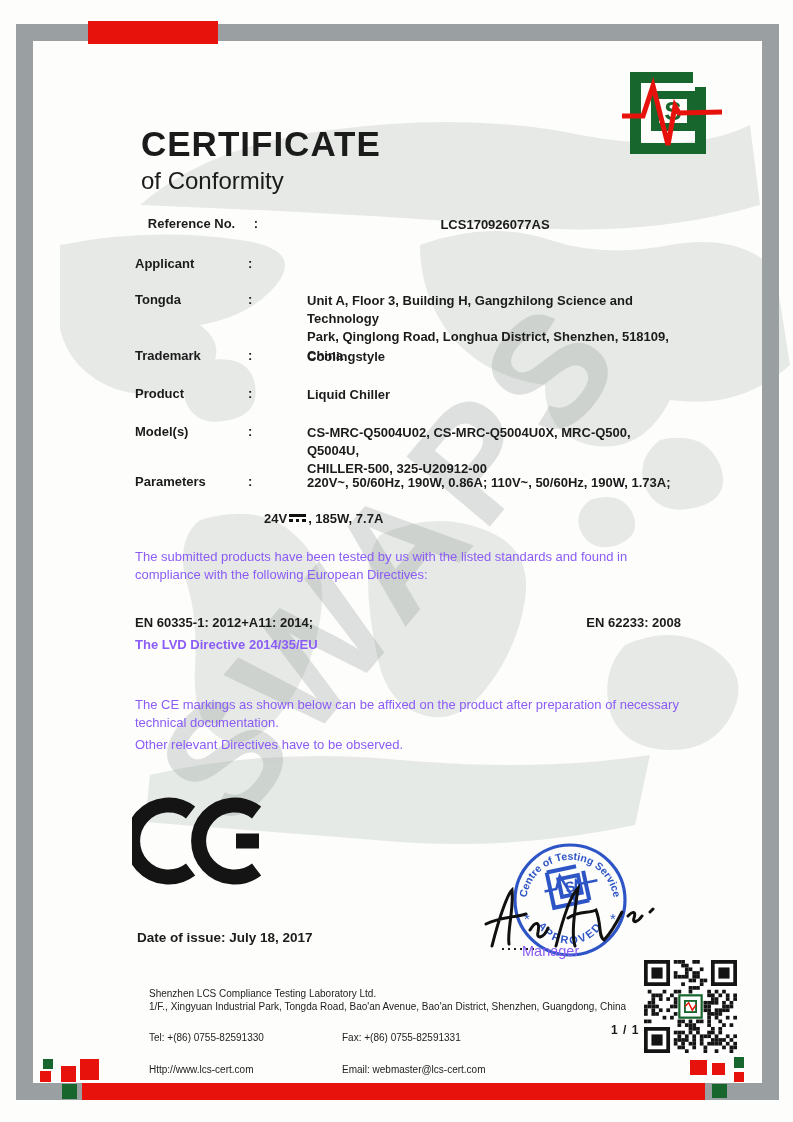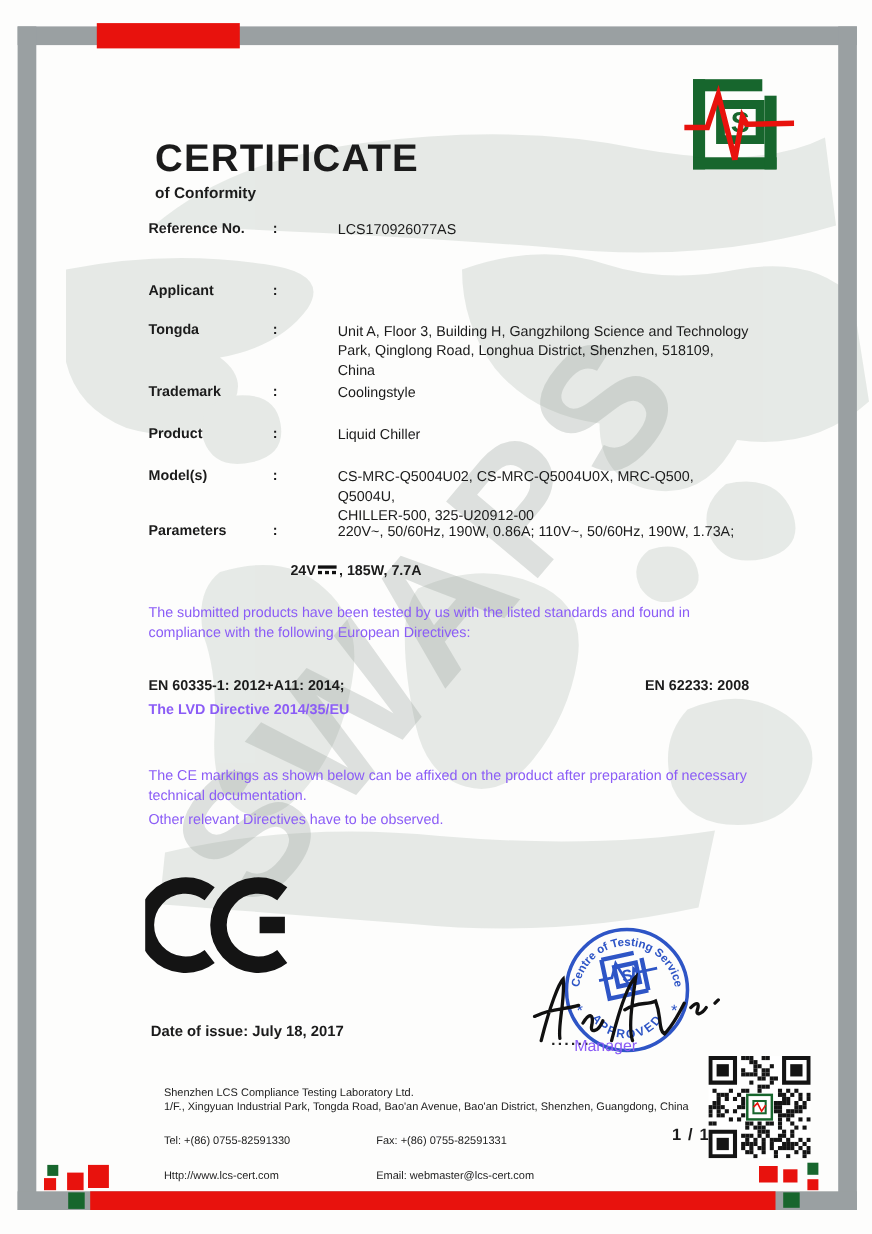--- a/index.html
+++ b/index.html
@@ -23,7 +23,7 @@
   
   .title-block{position:absolute;left:141px;top:126px;}
   .t1{font-size:35px;font-weight:bold;letter-spacing:1px;line-height:1.05;}
-  .t2{font-size:14px;font-weight:bold;margin-top:4px;}
+  .t2{font-size:24px;font-weight:normal;margin-top:4px;}
   
   .frow{position:absolute;left:135px;width:548px;display:flex;align-items:flex-start;}
   .frow .lbl{width:113px;font-size:13px;font-weight:bold;flex:0 0 auto;}

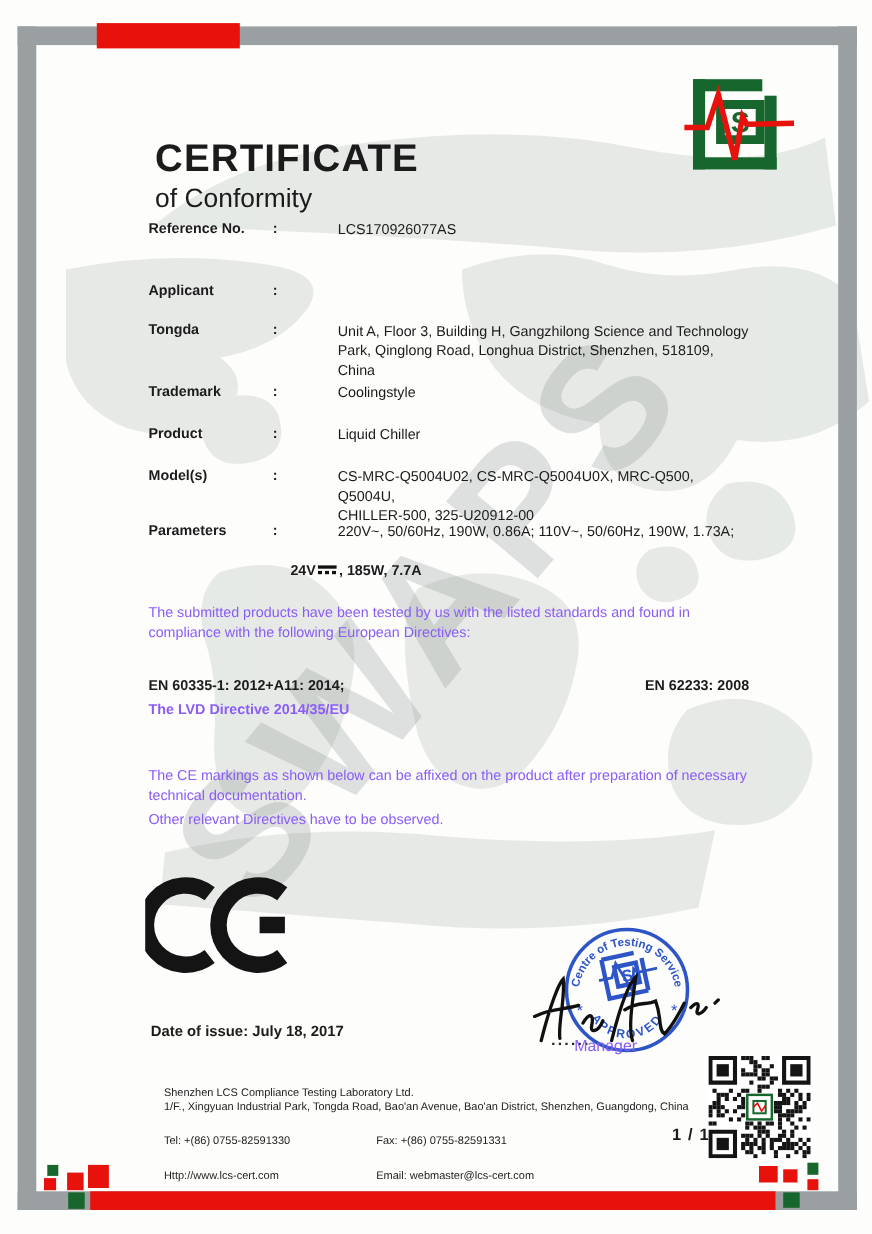--- a/index.html
+++ b/index.html
@@ -110,7 +110,7 @@
       <div class="t2">of Conformity</div>
     </div>
 
-    <div class="frow" style="top:200px;">
+    <div class="frow" style="top:216px;text-align:center;">
       <span class="lbl">Reference No.</span>
       <span class="col">:</span>
       <span class="val">LCS170926077AS</span>

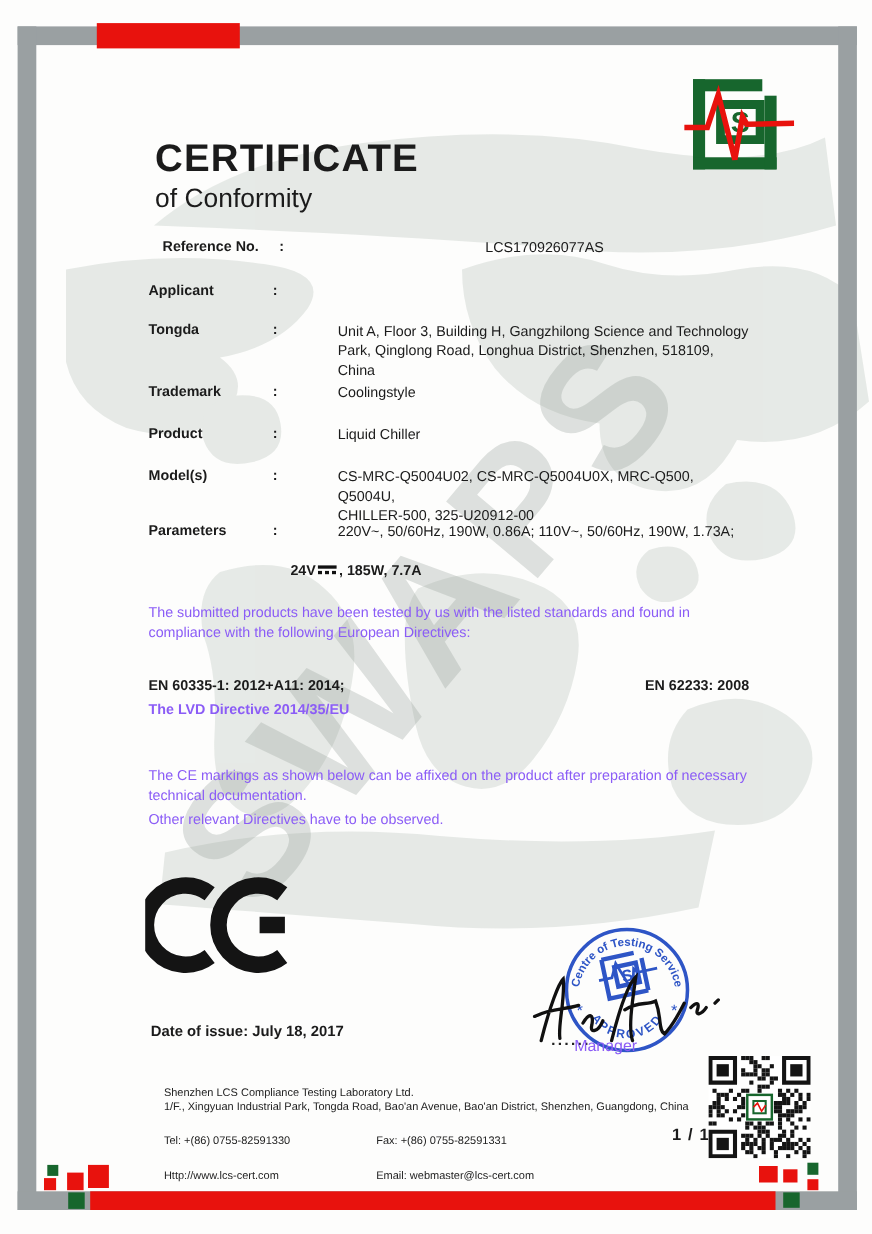--- a/index.html
+++ b/index.html
@@ -28,7 +28,7 @@
   .frow{position:absolute;left:135px;width:548px;display:flex;align-items:flex-start;}
   .frow .lbl{width:113px;font-size:13px;font-weight:bold;flex:0 0 auto;}
   .frow .col{width:16px;font-size:13px;font-weight:bold;flex:0 0 auto;}
-  .frow .val{flex:1;font-size:13px;font-weight:normal;line-height:1.4;white-space:pre-line;padding-left:43px;}
+  .frow .val{flex:1;font-size:13px;font-weight:bold;line-height:1.4;white-space:pre-line;padding-left:43px;}
   .pline2{position:absolute;left:264px;top:511px;font-size:13px;font-weight:bold;}
   .dc-symbol{display:inline-block;position:relative;width:17px;height:10px;margin:0 2px;}
   .dc-symbol::before{content:"";position:absolute;left:0;right:0;top:1px;height:2.6px;background:#111;}

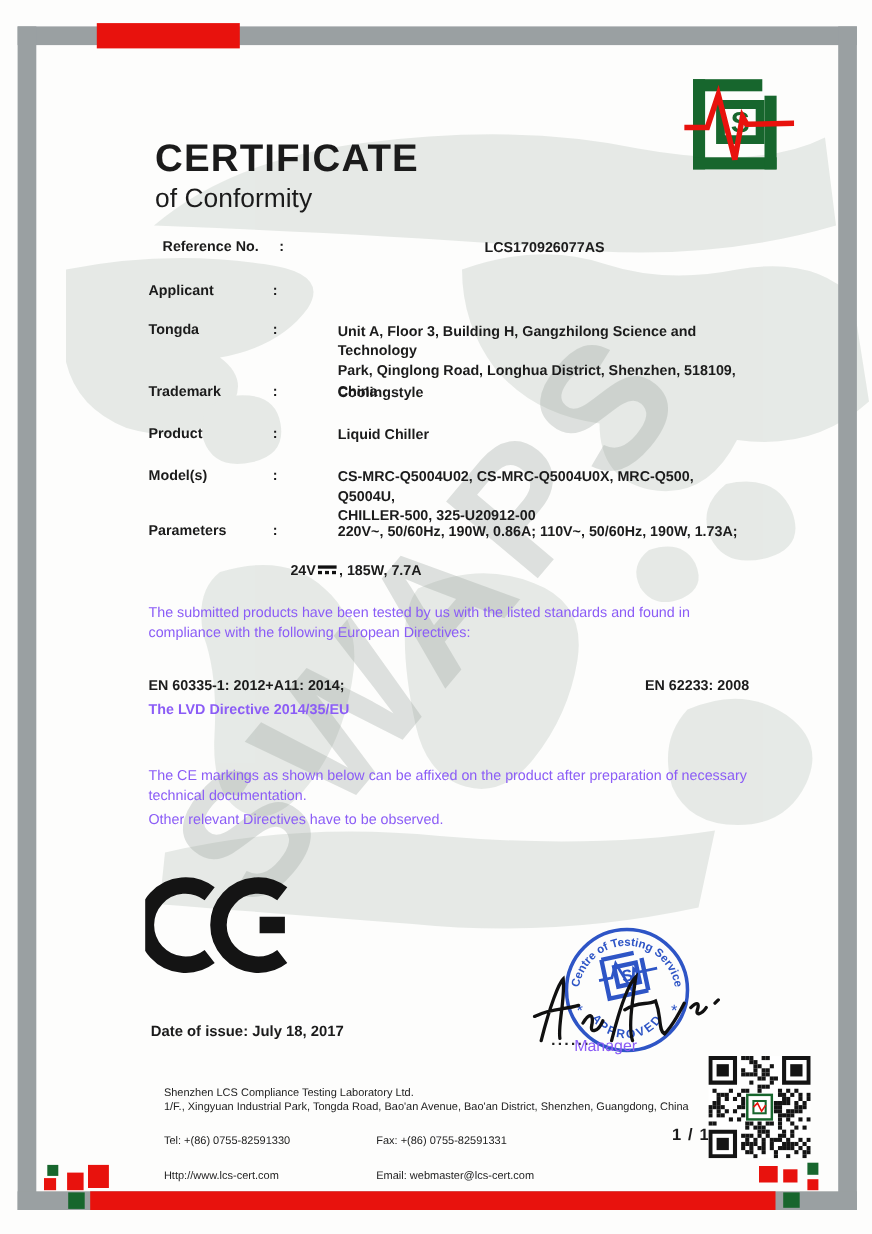--- a/index.html
+++ b/index.html
@@ -47,7 +47,7 @@
   .footer{position:absolute;left:149px;top:987px;font-size:10px;line-height:1.32;color:#222;}
   .footer .cols{display:flex;margin-top:18px;}
   .footer .c1{width:193px;}
-  .pagenum{position:absolute;left:611px;top:1023px;font-size:15px;font-weight:bold;letter-spacing:1px;}
+  .pagenum{position:absolute;left:611px;top:1023px;font-size:12px;font-weight:bold;letter-spacing:1px;}
   .qr{position:absolute;left:644px;top:960px;}
 </style>
 </head>

